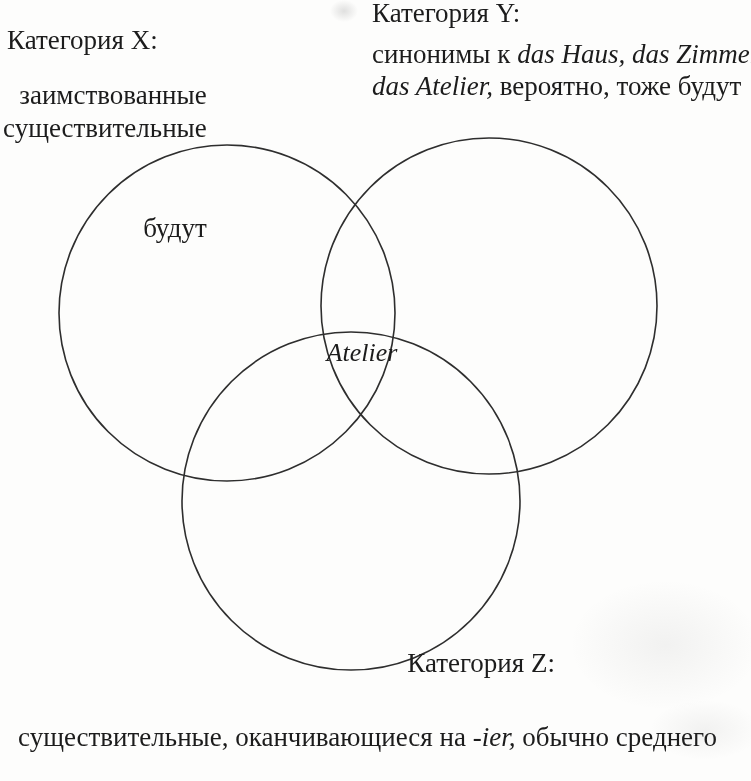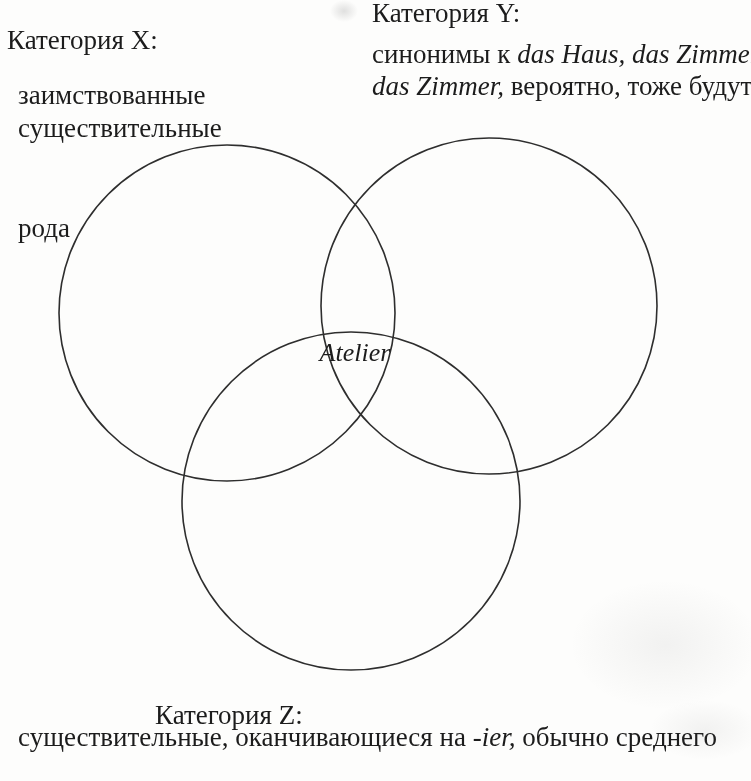--- a/index.html
+++ b/index.html
@@ -26,7 +26,7 @@
   .title { font-size: 27px; line-height: 33px; }
   .desc  { font-size: 27px; }
   .cat-x-title { left: 7px;  top: 24px; }
-  .cat-x-desc  { left: 18px;  top: 79px;  line-height: 33.3px; }
+  .cat-x-desc  { left: 3px;  top: 79px;  line-height: 33.3px; text-align: right; }
   .cat-y-title { left: 372px; top: -3px; }
   .cat-y-desc  { left: 372px; top: 38px; line-height: 32.2px; }
   .cat-z-title { left: 155px; top: 699px; width: 400px; text-align: left; }

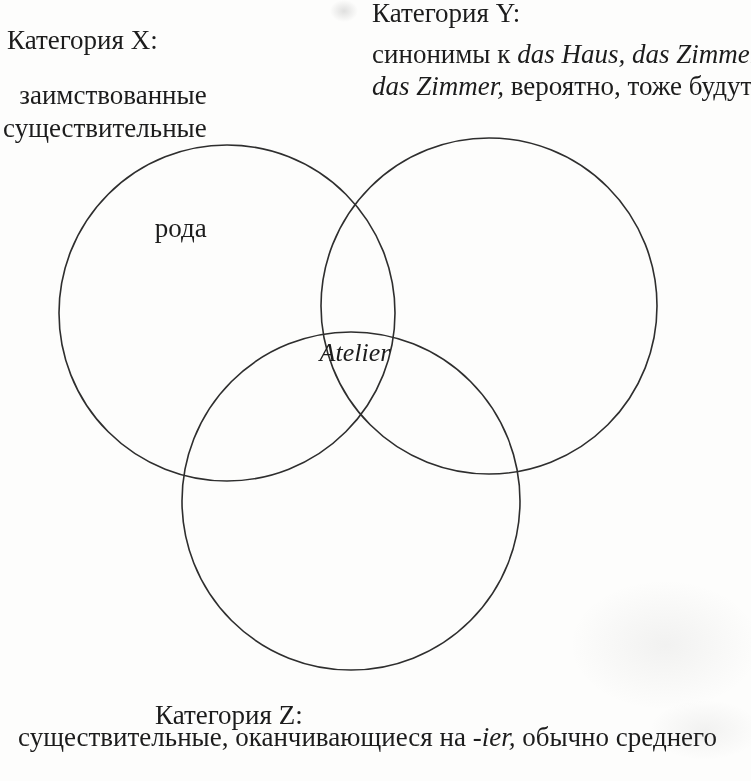--- a/index.html
+++ b/index.html
@@ -61,7 +61,7 @@
   </svg>
 
   <div class="txt title cat-y-title">Категория Y:</div>
-  <div class="txt desc cat-y-desc"><span>синонимы к </span><em>das Haus, das Zimmer,</em><br><em>das Zimmer,</em><span> вероятно, тоже будут</span><br></div>
+  <div class="txt desc cat-y-desc"><span>синонимы к </span><em>das Haus, das Zimmer,</em><br><em>das Atelier,</em><span> вероятно, тоже будут</span><br></div>
 
   <div class="txt title cat-x-title">Категория X:</div>
   <div class="txt desc cat-x-desc"><span>заимствованные</span><br><span>существительные</span><br><br><br><span>рода</span></div>

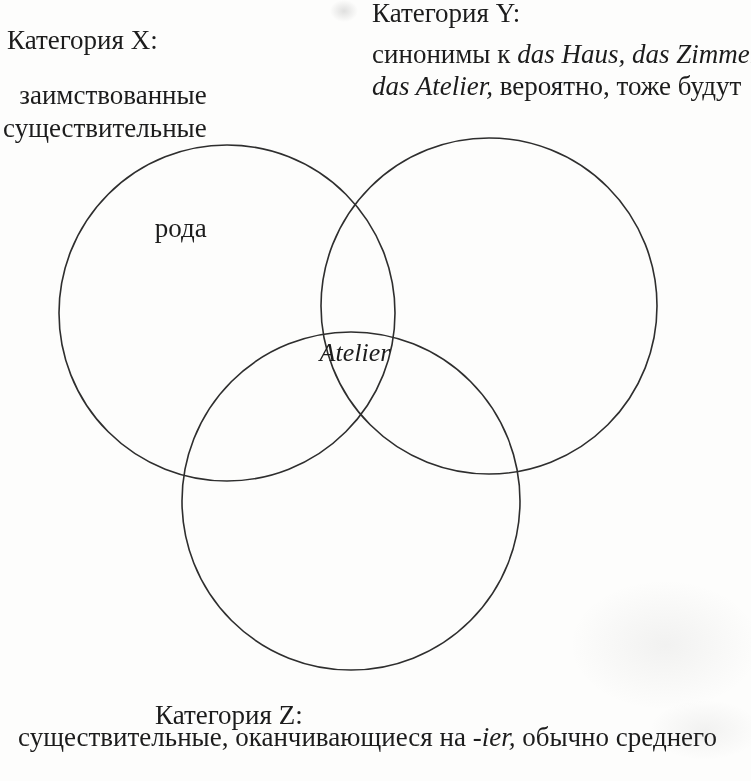--- a/index.html
+++ b/index.html
@@ -64,7 +64,7 @@
   <div class="txt desc cat-y-desc"><span>синонимы к </span><em>das Haus, das Zimmer,</em><br><em>das Atelier,</em><span> вероятно, тоже будут</span><br></div>
 
   <div class="txt title cat-x-title">Категория X:</div>
-  <div class="txt desc cat-x-desc"><span>заимствованные</span><br><span>существительные</span><br><br><br><span>рода</span></div>
+  <div class="txt desc cat-x-desc"><span>заимствованные</span><br><span>существительные</span><br><br><br><span>будут</span></div>
 
   <div class="txt atelier">Atelier</div>
 

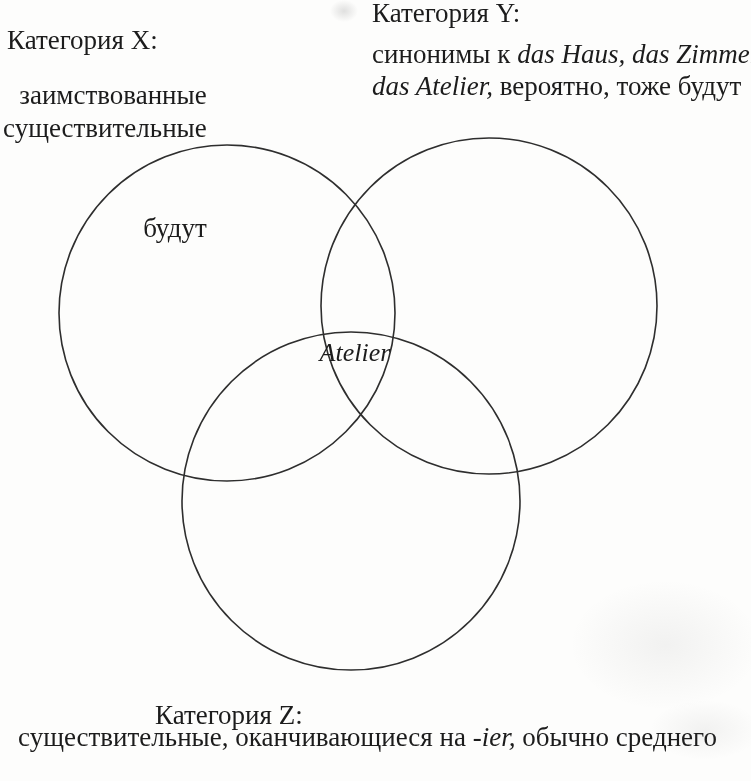--- a/index.html
+++ b/index.html
@@ -32,7 +32,7 @@
   .cat-z-title { left: 155px; top: 699px; width: 400px; text-align: left; }
   .cat-z-desc  { left: 18px; top: 724px; line-height: 27px; }
   .atelier {
-    left: 275px; top: 338px; width: 160px;
+    left: 282px; top: 338px; width: 160px;
     text-align: center;
     font-size: 26px; font-style: italic;
     line-height: 30px;

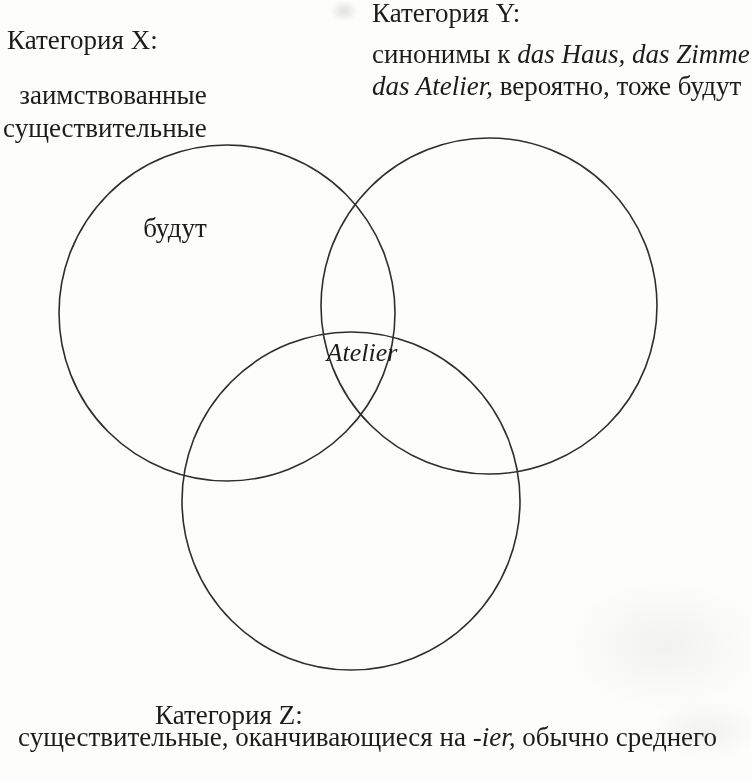--- a/index.html
+++ b/index.html
@@ -29,7 +29,7 @@
   .cat-x-desc  { left: 3px;  top: 79px;  line-height: 33.3px; text-align: right; }
   .cat-y-title { left: 372px; top: -3px; }
   .cat-y-desc  { left: 372px; top: 38px; line-height: 32.2px; }
-  .cat-z-title { left: 155px; top: 699px; width: 400px; text-align: left; }
+  .cat-z-title { left: 155px; top: 647px; width: 400px; text-align: right; }
   .cat-z-desc  { left: 18px; top: 724px; line-height: 27px; }
   .atelier {
     left: 282px; top: 338px; width: 160px;

